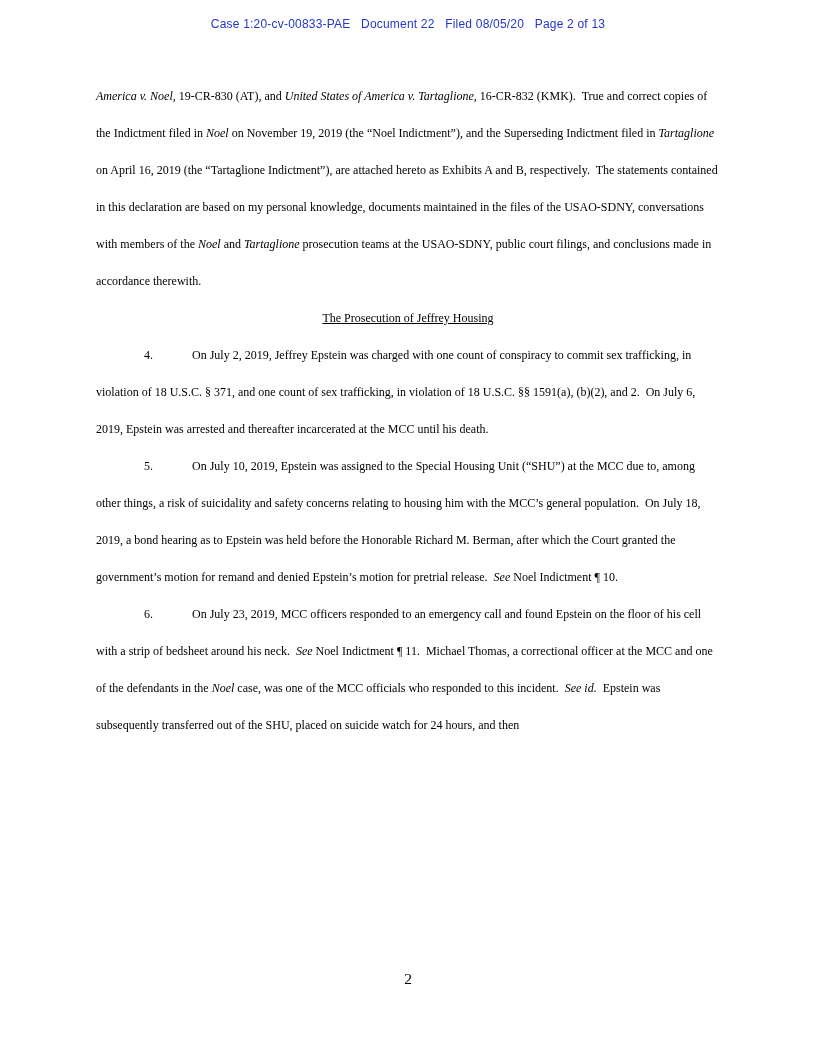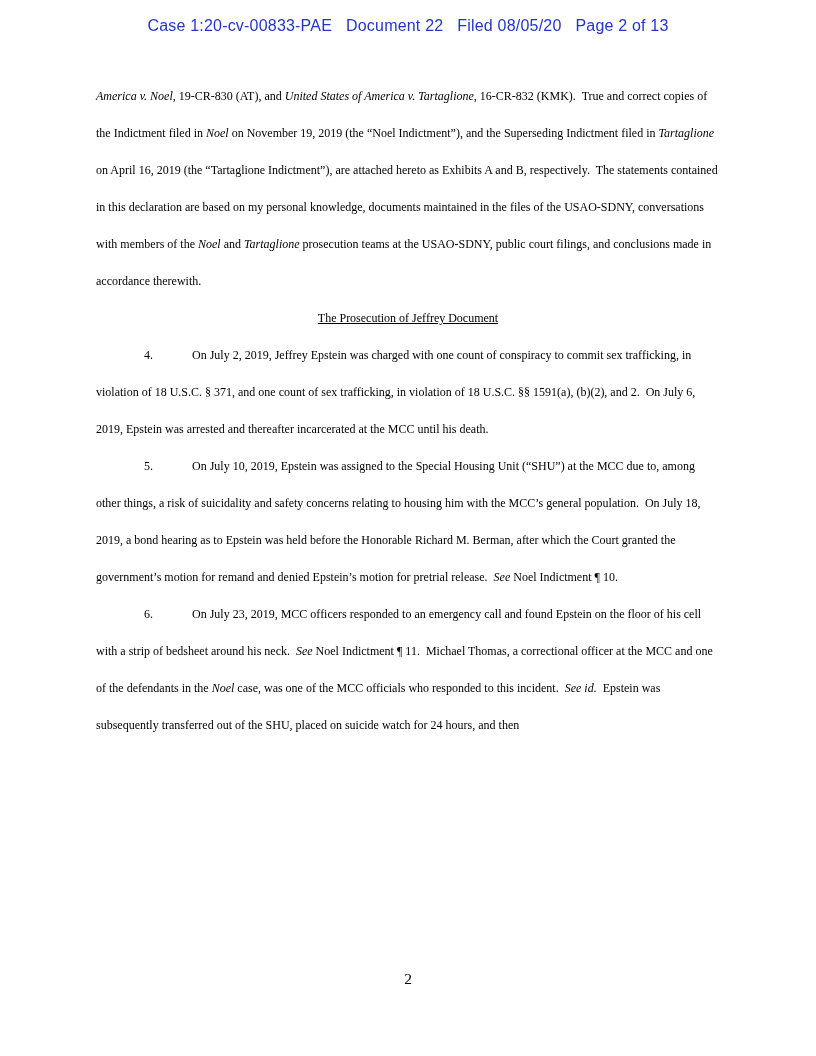--- a/index.html
+++ b/index.html
@@ -23,7 +23,7 @@
     right: 0;
     text-align: center;
     font-family: "Liberation Sans", sans-serif;
-    font-size: 16px;
+    font-size: 12px;
     letter-spacing: 0.2px;
     white-space: pre;
   }

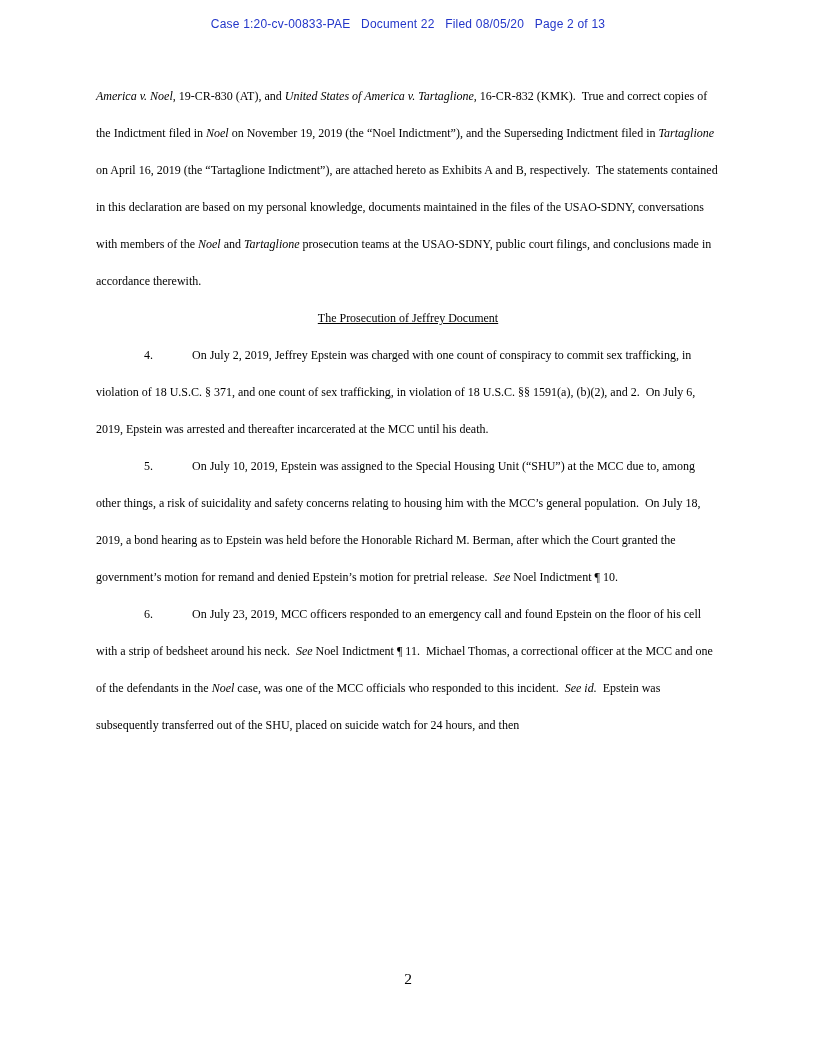--- a/index.html
+++ b/index.html
@@ -75,7 +75,7 @@
 
   <div class="body-text">
       <p class="para para-continuation"><span class="seg italic">America v. Noel</span><span class="seg">, 19-CR-830 (AT), and </span><span class="seg italic">United States of America v. Tartaglione</span><span class="seg">, 16-CR-832 (KMK).  True and correct copies of the Indictment filed in </span><span class="seg italic">Noel</span><span class="seg"> on November 19, 2019 (the “Noel Indictment”), and the Superseding Indictment filed in </span><span class="seg italic">Tartaglione</span><span class="seg"> on April 16, 2019 (the “Tartaglione Indictment”), are attached hereto as Exhibits A and B, respectively.  The statements contained in this declaration are based on my personal knowledge, documents maintained in the files of the USAO-SDNY, conversations with members of the </span><span class="seg italic">Noel</span><span class="seg"> and </span><span class="seg italic">Tartaglione</span><span class="seg"> prosecution teams at the USAO-SDNY, public court filings, and conclusions made in accordance therewith.</span></p>
-      <p class="para para-heading"><span class="seg">The Prosecution of Jeffrey Document</span></p>
+      <p class="para para-heading"><span class="seg">The Prosecution of Jeffrey Housing</span></p>
       <p class="para para-numbered"><span class="para-number">4.</span><span class="seg">On July 2, 2019, Jeffrey Epstein was charged with one count of conspiracy to commit sex trafficking, in violation of 18 U.S.C. § 371, and one count of sex trafficking, in violation of 18 U.S.C. §§ 1591(a), (b)(2), and 2.  On July 6, 2019, Epstein was arrested and thereafter incarcerated at the MCC until his death.</span></p>
       <p class="para para-numbered"><span class="para-number">5.</span><span class="seg">On July 10, 2019, Epstein was assigned to the Special Housing Unit (“SHU”) at the MCC due to, among other things, a risk of suicidality and safety concerns relating to housing him with the MCC’s general population.  On July 18, 2019, a bond hearing as to Epstein was held before the Honorable Richard M. Berman, after which the Court granted the government’s motion for remand and denied Epstein’s motion for pretrial release.  </span><span class="seg italic">See</span><span class="seg"> Noel Indictment ¶ 10.</span></p>
       <p class="para para-numbered"><span class="para-number">6.</span><span class="seg">On July 23, 2019, MCC officers responded to an emergency call and found Epstein on the floor of his cell with a strip of bedsheet around his neck.  </span><span class="seg italic">See</span><span class="seg"> Noel Indictment ¶ 11.  Michael Thomas, a correctional officer at the MCC and one of the defendants in the </span><span class="seg italic">Noel</span><span class="seg"> case, was one of the MCC officials who responded to this incident.  </span><span class="seg italic">See id.</span><span class="seg">  Epstein was subsequently transferred out of the SHU, placed on suicide watch for 24 hours, and then</span></p>

